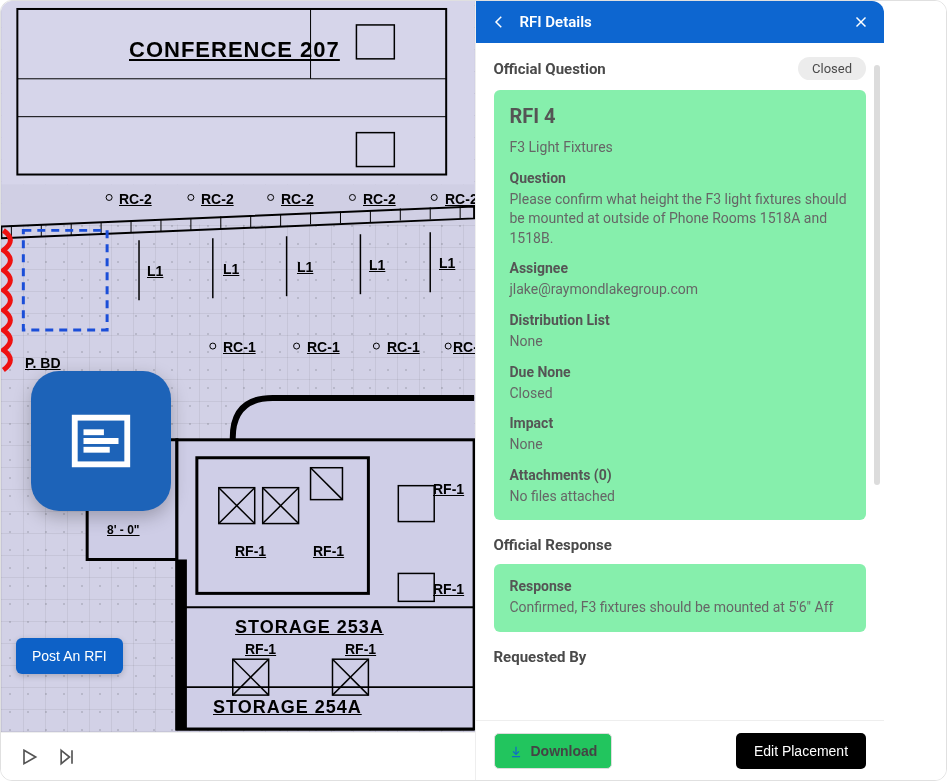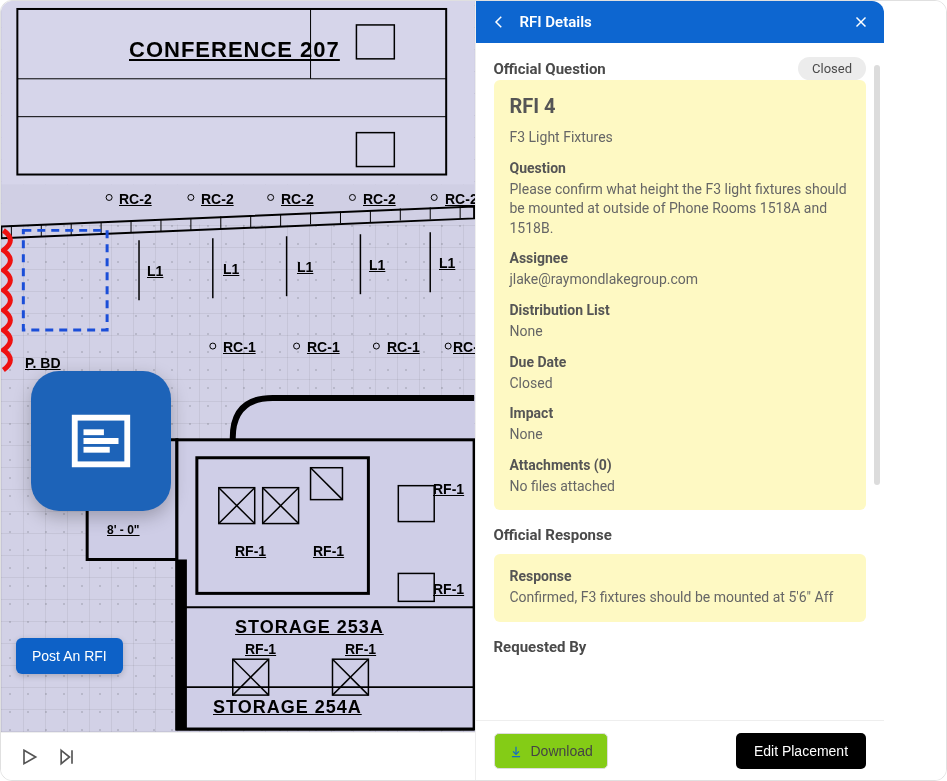--- a/index.html
+++ b/index.html
@@ -138,6 +138,7 @@
   }
   .section-row {
     display:flex; align-items:center; justify-content:space-between;
+    margin-bottom: 10px;
   }
   .section-title { font-size:15px; font-weight:700; color:#4a4a4a; }
   .badge {

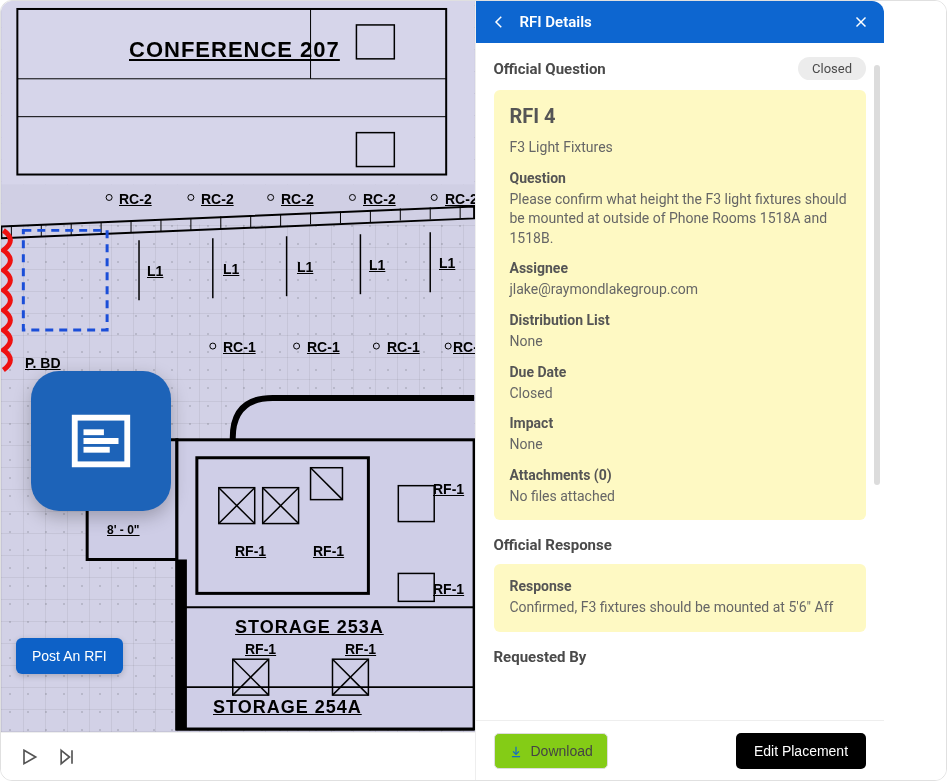--- a/index.html
+++ b/index.html
@@ -147,7 +147,7 @@
   }
 
   .card {
-    background:#fef9c3; border-radius:6px;
+    background:#86efac; border-radius:6px;
     padding: 14px 16px; margin-bottom: 16px;
   }
   .card h3 { font-size: 20px; color:#555; font-weight:700; margin-bottom: 10px; }

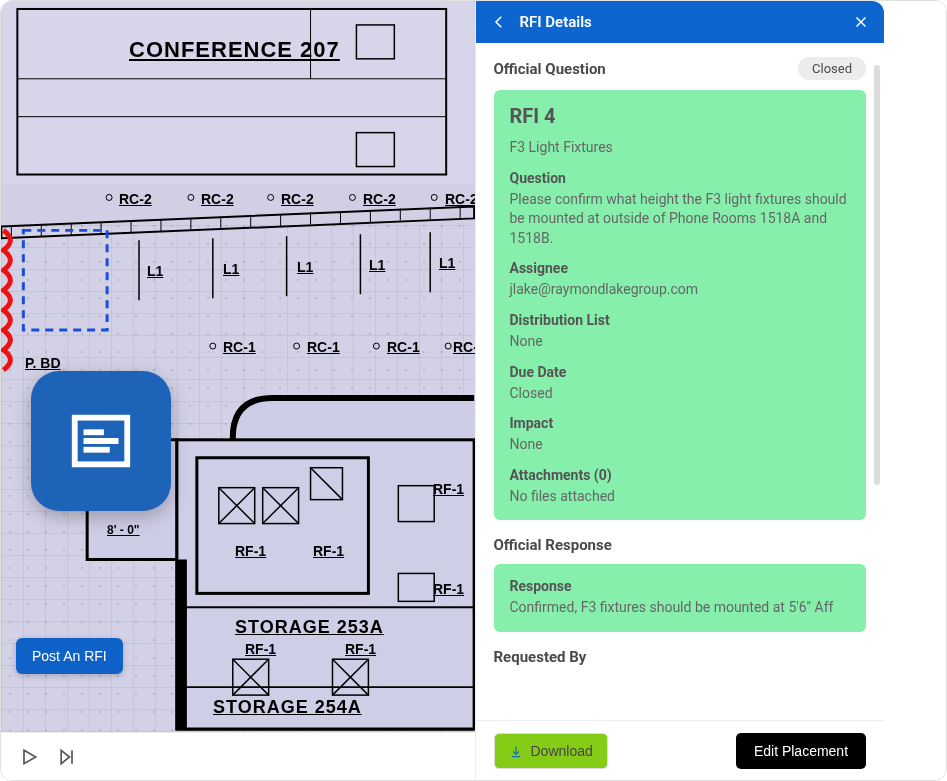--- a/index.html
+++ b/index.html
@@ -363,7 +363,7 @@
         <div class="field-label">Distribution List</div>
         <div class="field-value">None</div>
 
-        <div class="field-label">Due Date</div>
+        <div class="field-label">Due None</div>
         <div class="field-value">Closed</div>
 
         <div class="field-label">Impact</div>

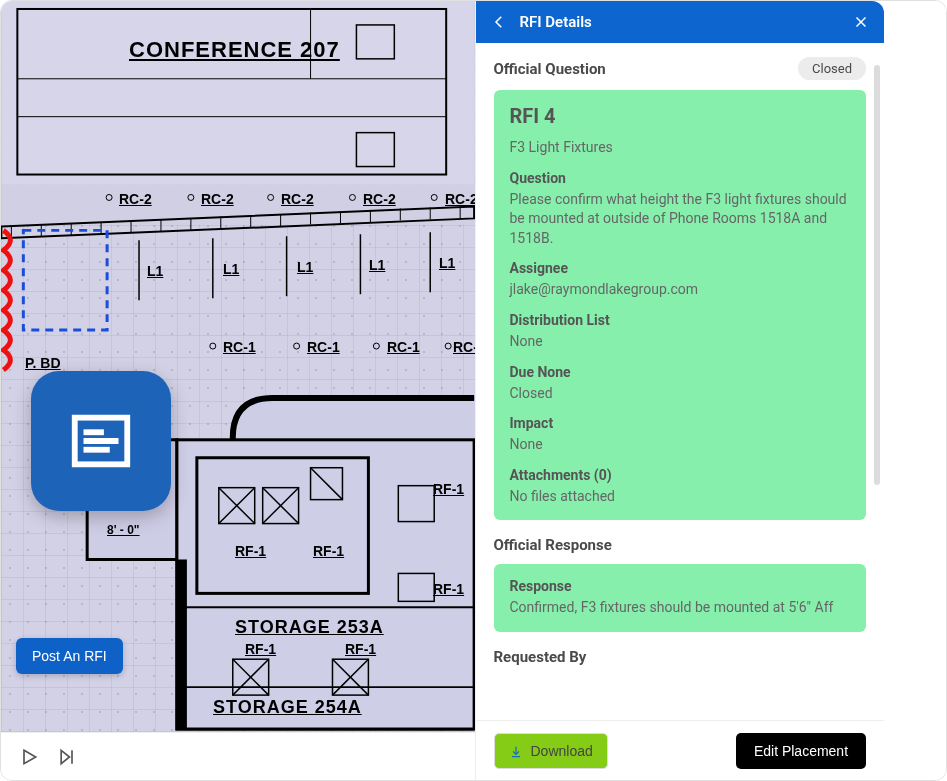--- a/index.html
+++ b/index.html
@@ -163,9 +163,9 @@
   }
   .download-btn {
     display:flex; align-items:flex-end; gap:8px;
-    background:#84cc16; border:1px solid #ddd;
+    background:#22c55e; border:1px solid #ddd;
     color:#444; font-size:14px;
-    padding: 9px 14px; border-radius:5px; cursor:pointer;
+    padding: 9px 14px; border-radius:5px; cursor:pointer;font-weight:bold;
   }
   .download-btn svg { width:14px; height:14px; stroke:#0d66d0; fill:none; stroke-width:2; }
   .edit-btn {

